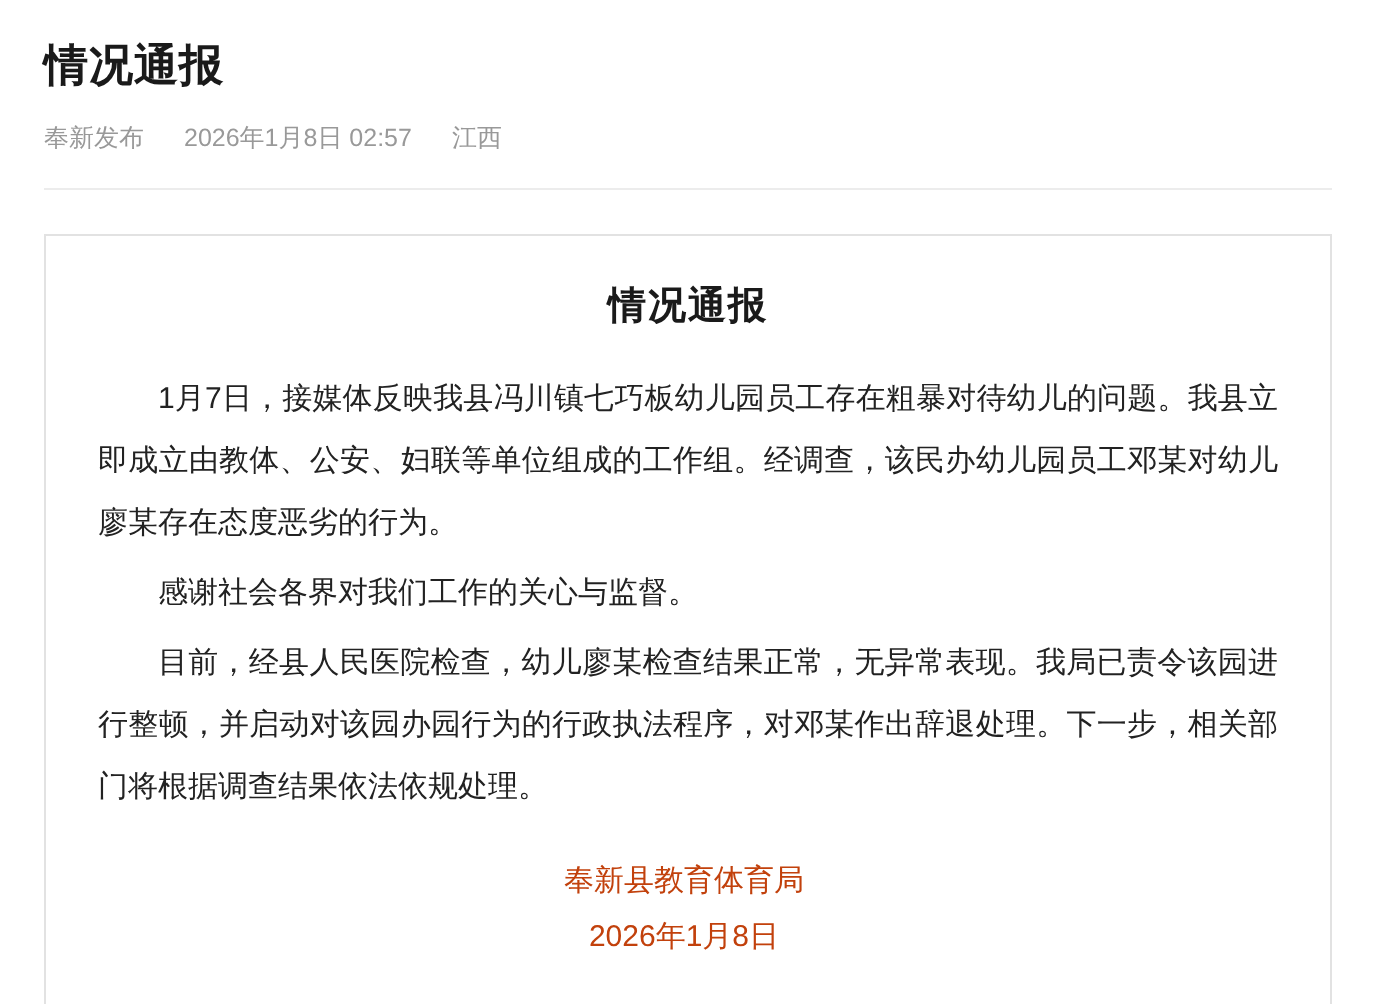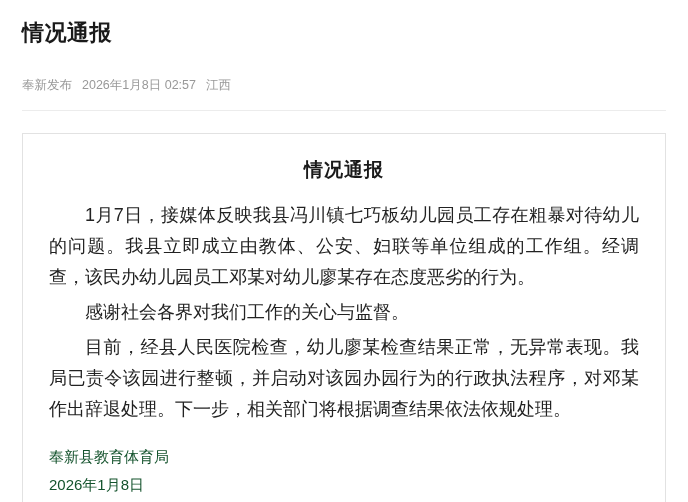--- a/index.html
+++ b/index.html
@@ -30,13 +30,13 @@
     line-height: 30px;
   }
   .meta {
-    margin-top: 28px;
+    margin-top: 12px;
     font-size: 12.5px;
     color: #999999;
     line-height: 18px;
     display: flex;
     align-items: center;
-    gap: 10px;
+    gap: 20px;
   }
   .meta span {
     white-space: nowrap;

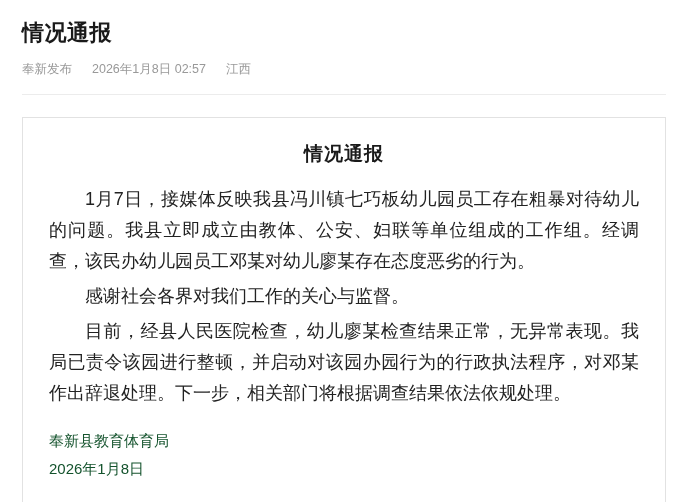--- a/index.html
+++ b/index.html
@@ -65,7 +65,7 @@
   }
   .notice-body p {
     margin: 0 0 4px 0;
-    font-size: 18px;
+    font-size: 15px;
     line-height: 31px;
     color: #222222;
     text-indent: 2em;

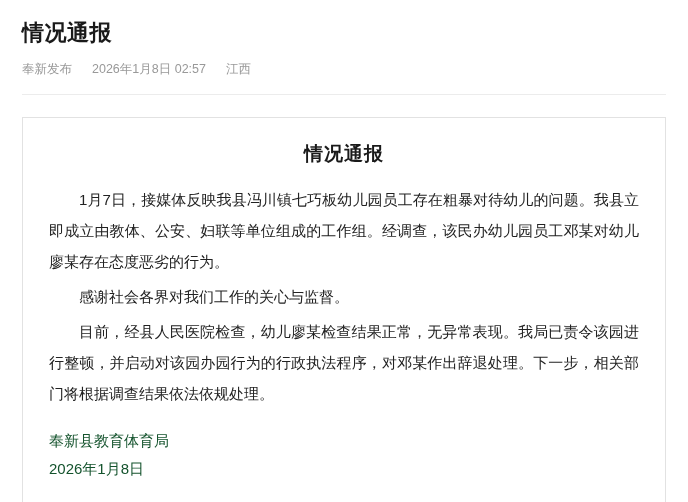--- a/index.html
+++ b/index.html
@@ -73,10 +73,10 @@
   }
   .signature {
     margin-top: 18px;
-    text-align: left;
+    text-align: center;
     font-size: 15px;
     line-height: 28px;
-    color: #14532d;
+    color: #c2410c;
   }
   .signature div {
     padding-right: 4px;

